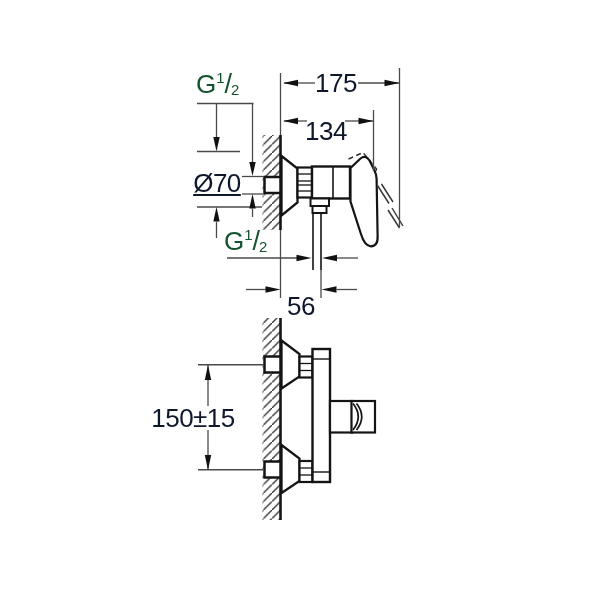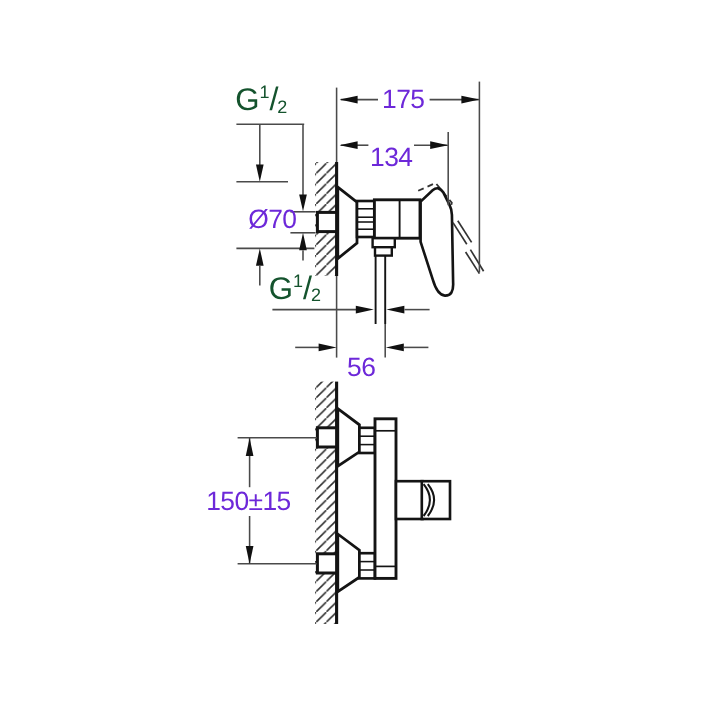--- a/index.html
+++ b/index.html
@@ -6,8 +6,8 @@
   #canvas{position:relative;width:600px;height:600px;background:#ffffff;overflow:hidden;
           font-family:"Liberation Sans", sans-serif;color:#1b1b1b;}
   #drawing-svg{position:absolute;left:0;top:0;}
-  .dim-text{position:absolute;transform:translate(-50%,-50%);font-size:22px;
-            letter-spacing:-0.5px;white-space:nowrap;line-height:1;color:#6d28d9;}
+  .dim-text{position:absolute;transform:translate(-50%,-50%);font-size:26px;
+            letter-spacing:-0.5px;white-space:nowrap;line-height:1;color:#0f172a;}
   .thread-label{position:absolute;white-space:nowrap;line-height:1;color:#14532d;}
   .thr-base{font-size:26px;}
   .thr-num{font-size:15px;vertical-align:10px;}

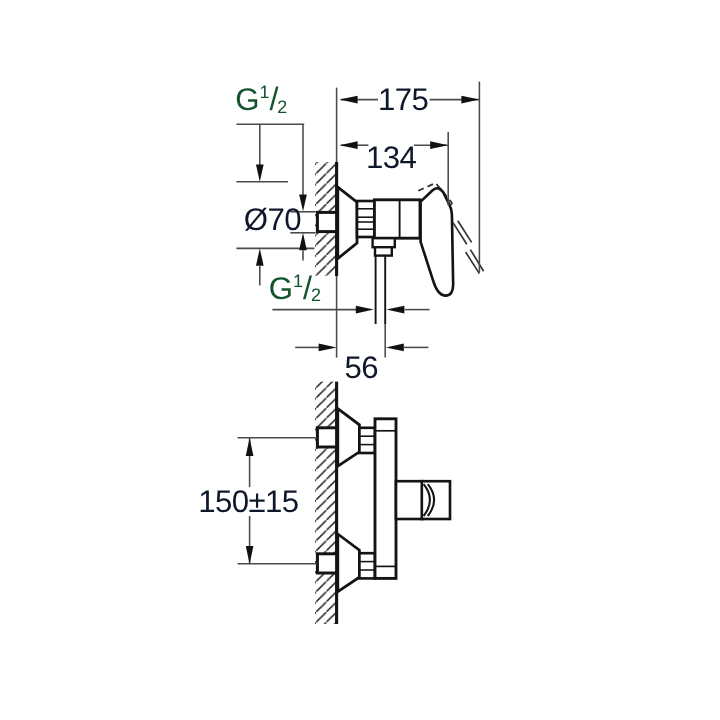--- a/index.html
+++ b/index.html
@@ -153,7 +153,7 @@
 
   <div class="dim-text" style="left:336px;top:83px;">175</div>
   <div class="dim-text" style="left:326px;top:131px;">134</div>
-  <div class="dim-text" style="left:227px;top:183px;">Ø70</div>
+  <div class="dim-text" style="left:217px;top:183px;text-decoration:underline;">Ø70</div>
   <div class="dim-text" style="left:301px;top:306px;">56</div>
   <div class="dim-text" style="left:207px;top:418px;text-align:right;">150±15</div>
 

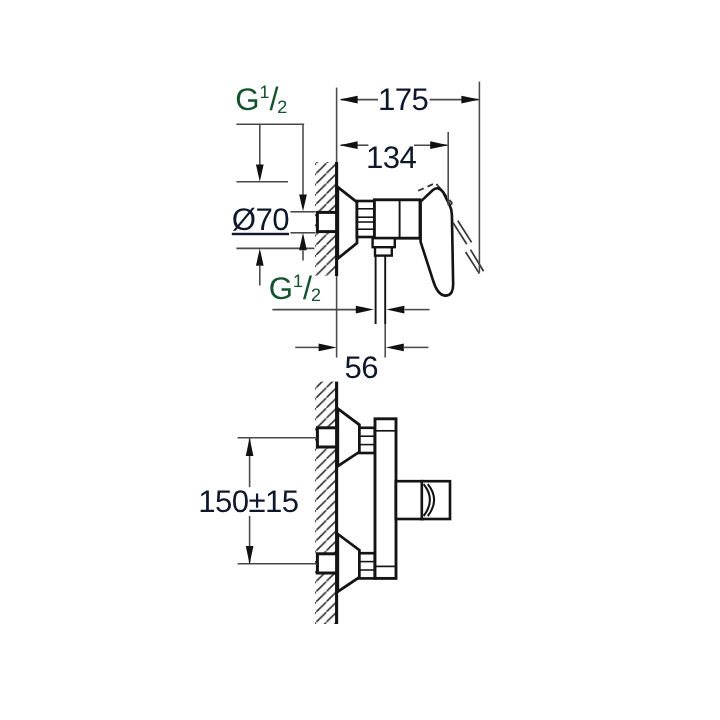--- a/index.html
+++ b/index.html
@@ -155,7 +155,7 @@
   <div class="dim-text" style="left:326px;top:131px;">134</div>
   <div class="dim-text" style="left:217px;top:183px;text-decoration:underline;">Ø70</div>
   <div class="dim-text" style="left:301px;top:306px;">56</div>
-  <div class="dim-text" style="left:207px;top:418px;text-align:right;">150±15</div>
+  <div class="dim-text" style="left:193px;top:418px;text-align:right;">150±15</div>
 
   <div class="thread-label" style="left:196px;top:70px;">
     <span class="thr-base">G</span><span class="thr-num">1</span><span class="thr-slash">/</span><span class="thr-den">2</span>

